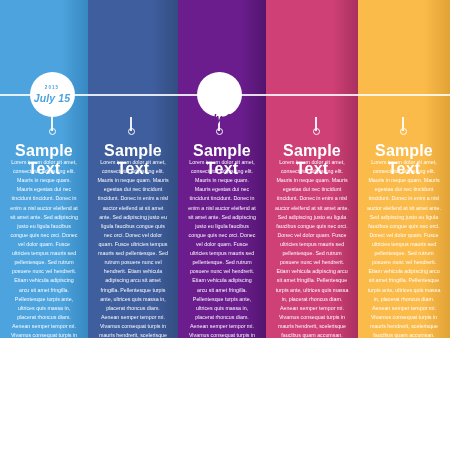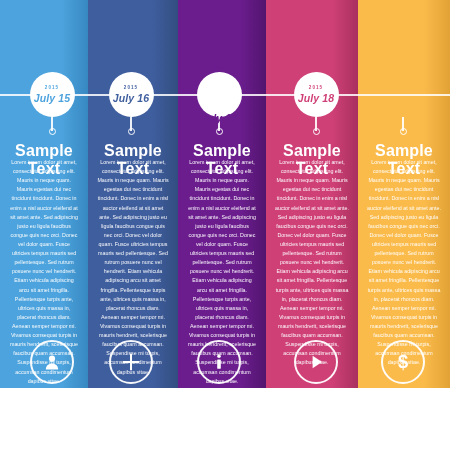--- a/index.html
+++ b/index.html
@@ -17,7 +17,7 @@
   #timeline {
     position: relative;
     width: 450px;
-    height: 388px;
+    height: 338px;
     display: flex;
     overflow: hidden;
   }

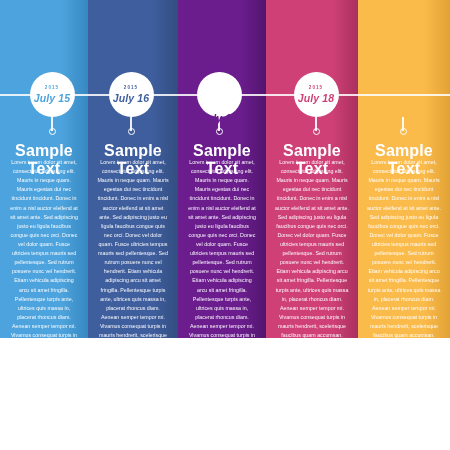--- a/index.html
+++ b/index.html
@@ -175,10 +175,6 @@
       <div class="panel-shade" style="background: linear-gradient(to right, rgba(0, 0, 0, 0) 0%, rgb(46, 72, 119) 100%); opacity: 0.75;"></div>
       <div class="panel-content">
         <div class="connector-line" style="background: rgb(255, 255, 255); opacity: 0.85;"></div>
-        <div class="date-circle" style="left: 20.5px;">
-          <div class="date-year" style="color: rgb(63, 94, 158);">2015</div>
-          <div class="date-day" style="color: rgb(63, 94, 158);">July 16</div>
-        </div>
         <div class="stem" style="left: 42px;"></div>
         <div class="stem-dot" style="left: 39.5px;"></div>
         <div class="heading" style="color: rgb(255, 255, 255);">Sample Text</div>

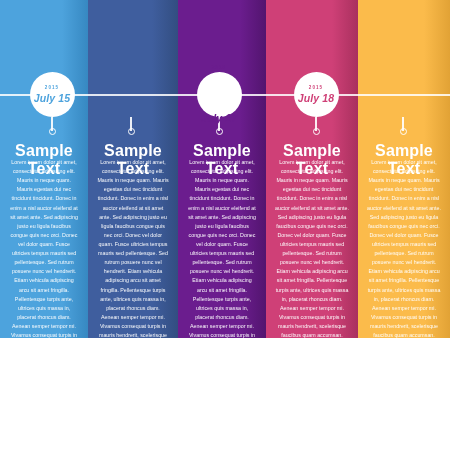--- a/index.html
+++ b/index.html
@@ -211,10 +211,6 @@
       <div class="panel-shade" style="background: linear-gradient(to right, rgba(0, 0, 0, 0) 0%, rgb(156, 43, 86) 100%); opacity: 0.75;"></div>
       <div class="panel-content">
         <div class="connector-line" style="background: rgb(255, 255, 255); opacity: 0.85;"></div>
-        <div class="date-circle" style="left: 27.5px;">
-          <div class="date-year" style="color: rgb(207, 64, 119);">2015</div>
-          <div class="date-day" style="color: rgb(207, 64, 119);">July 18</div>
-        </div>
         <div class="stem" style="left: 49px;"></div>
         <div class="stem-dot" style="left: 46.5px;"></div>
         <div class="heading" style="color: rgb(255, 255, 255);">Sample Text</div>

